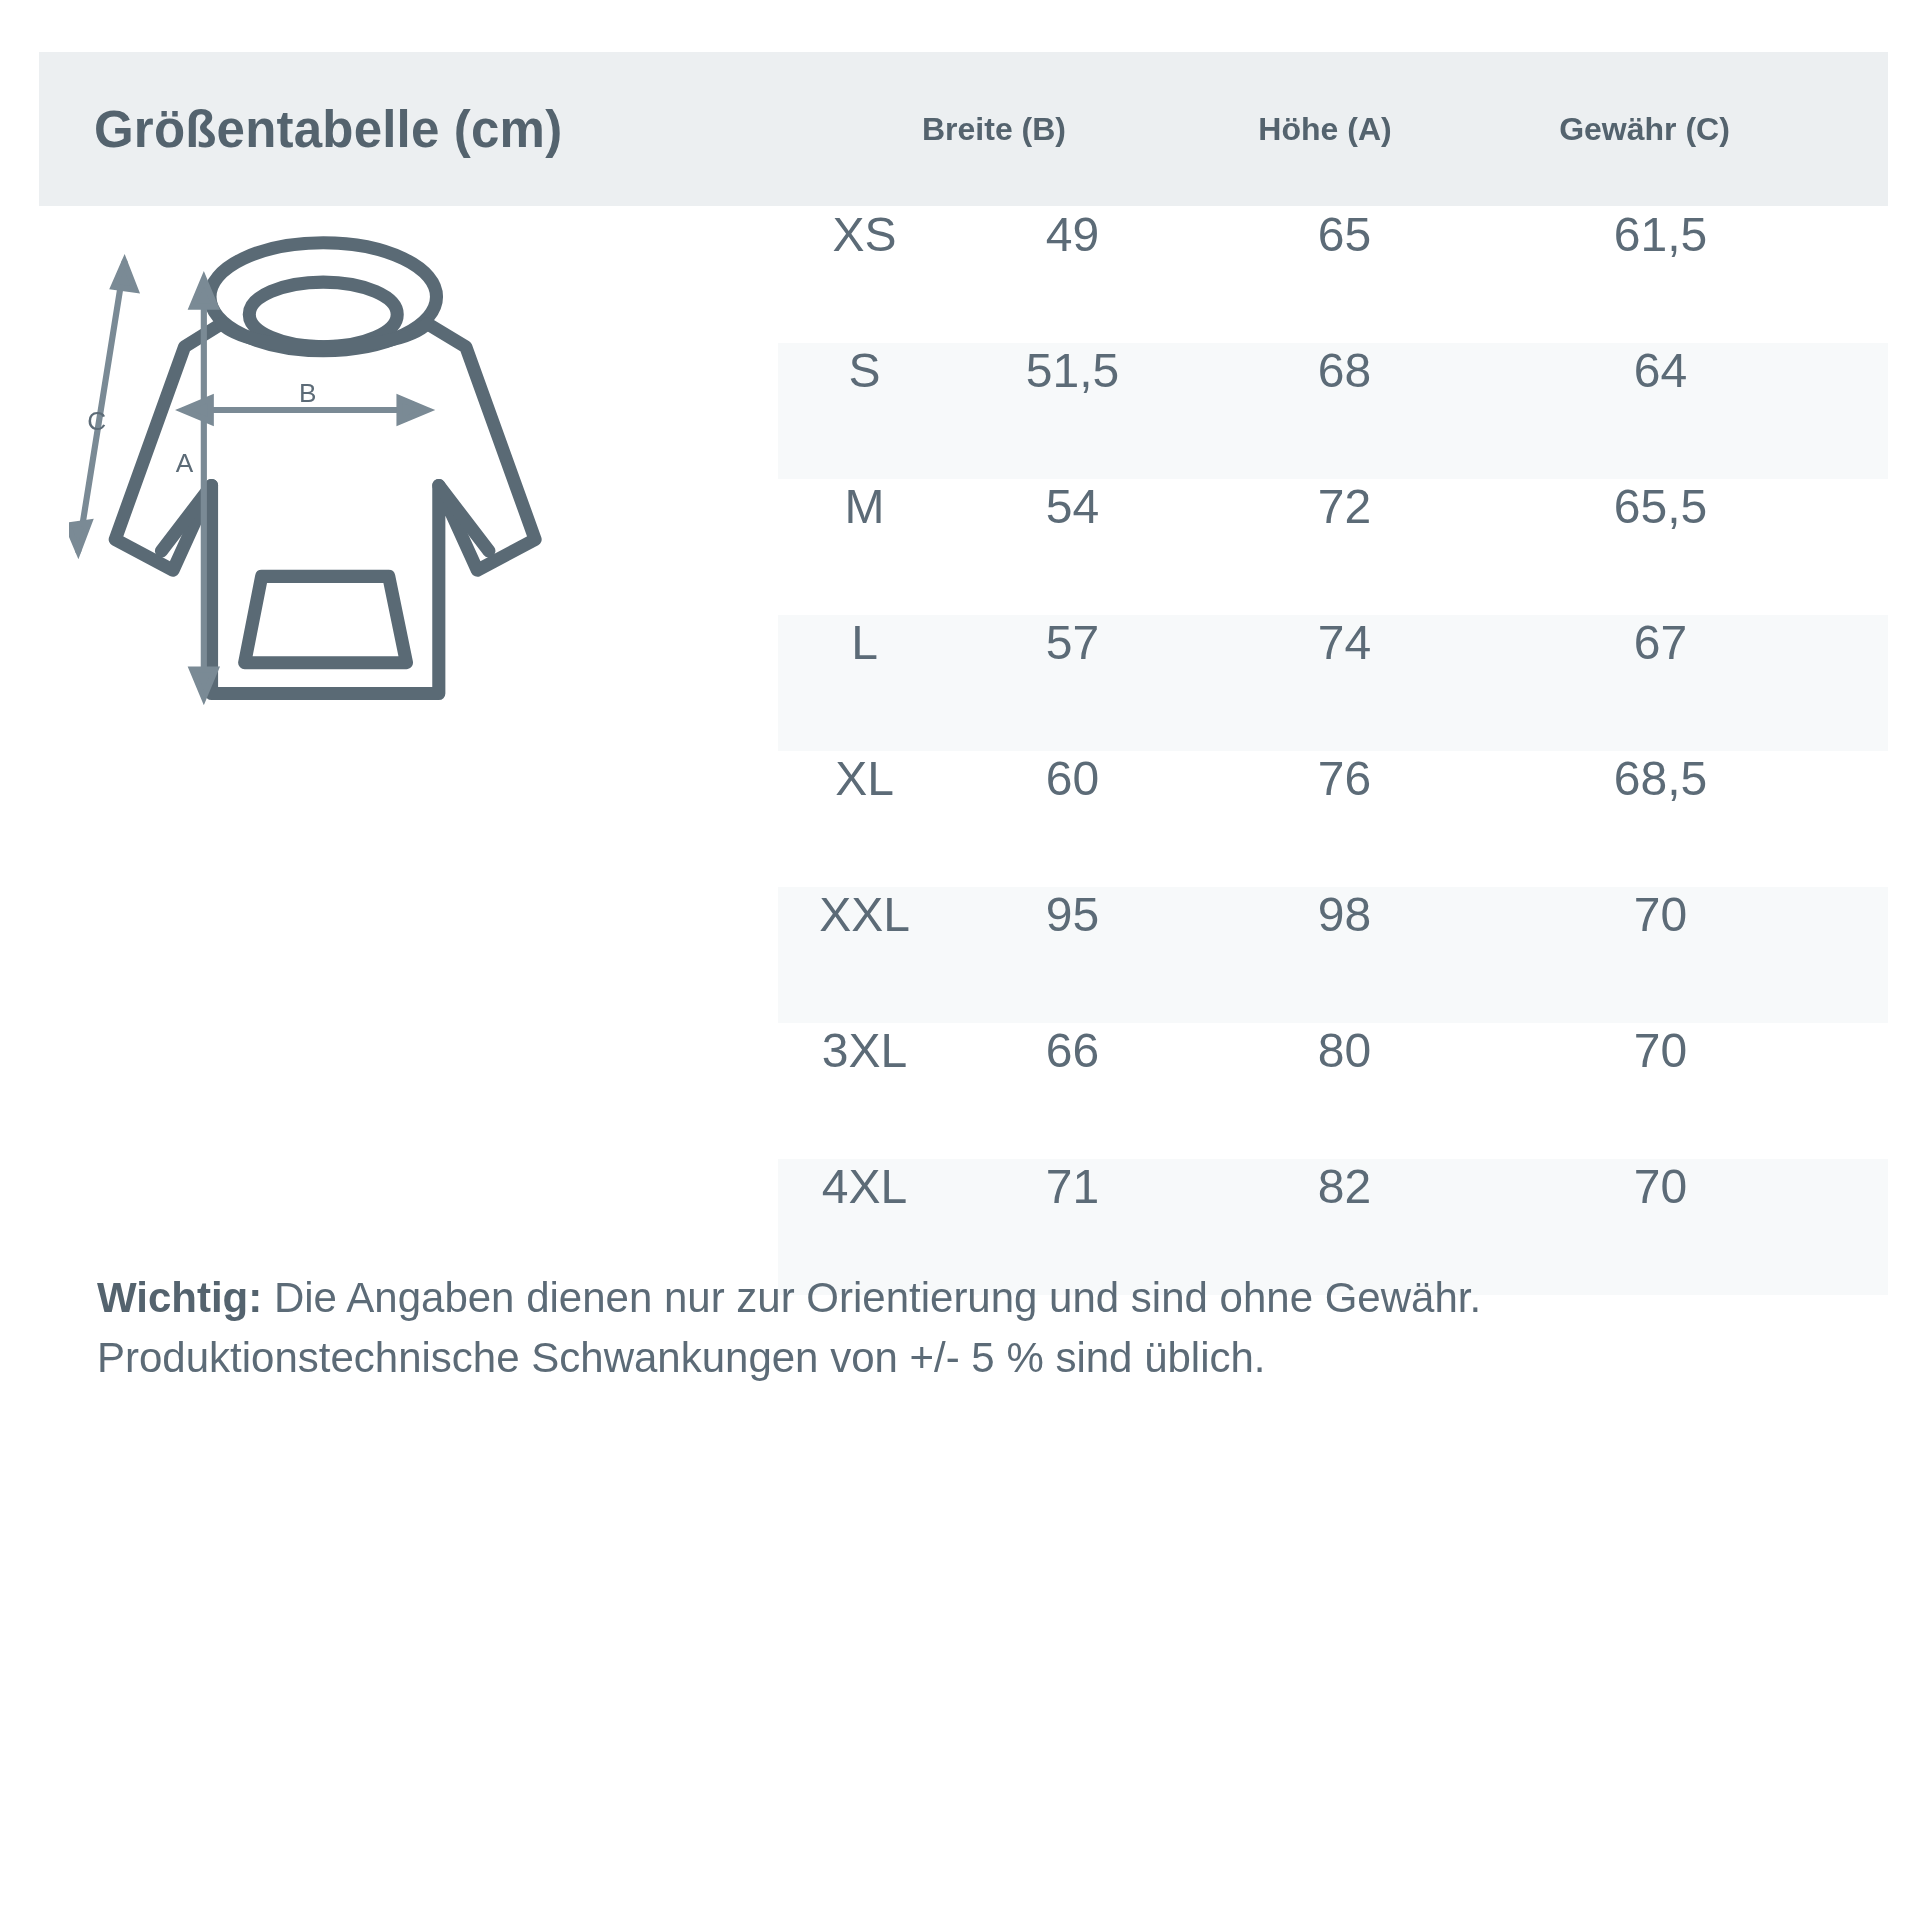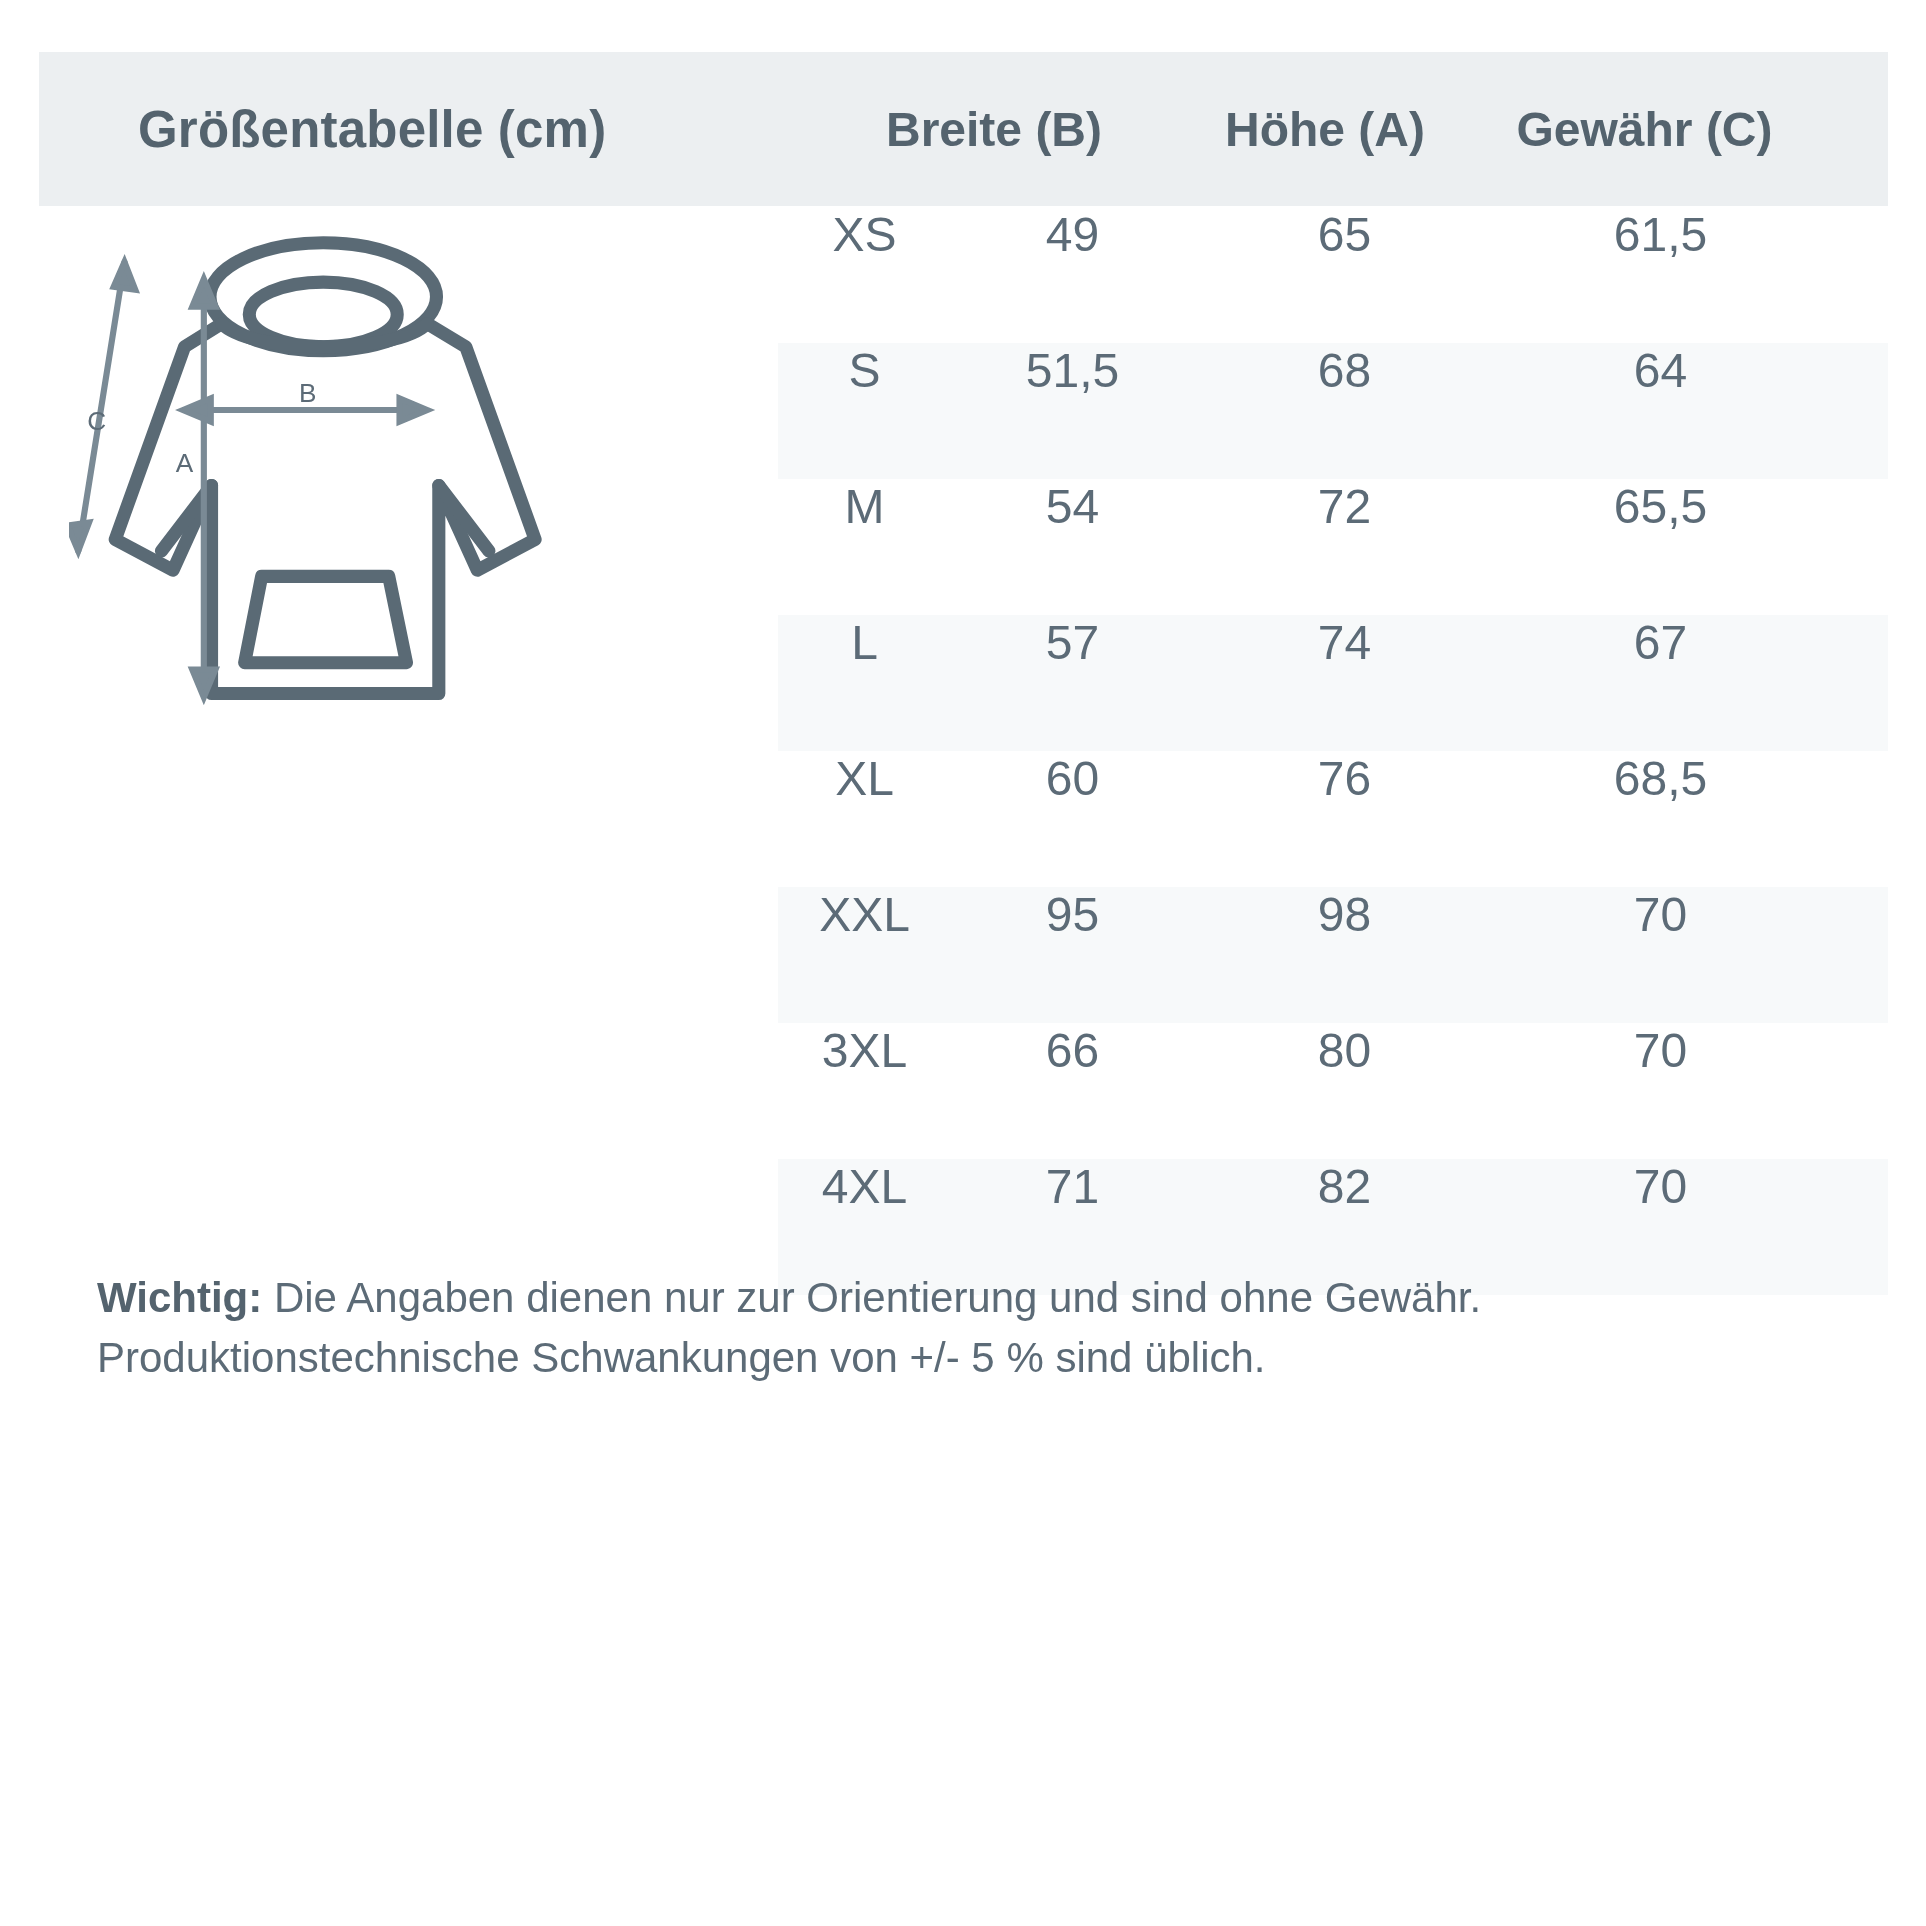--- a/index.html
+++ b/index.html
@@ -41,7 +41,6 @@
     color: #54636e;
     letter-spacing: 0.2px;
     white-space: nowrap;
-    margin-left: 44px;
   }
   .header-cols {
     position: absolute;

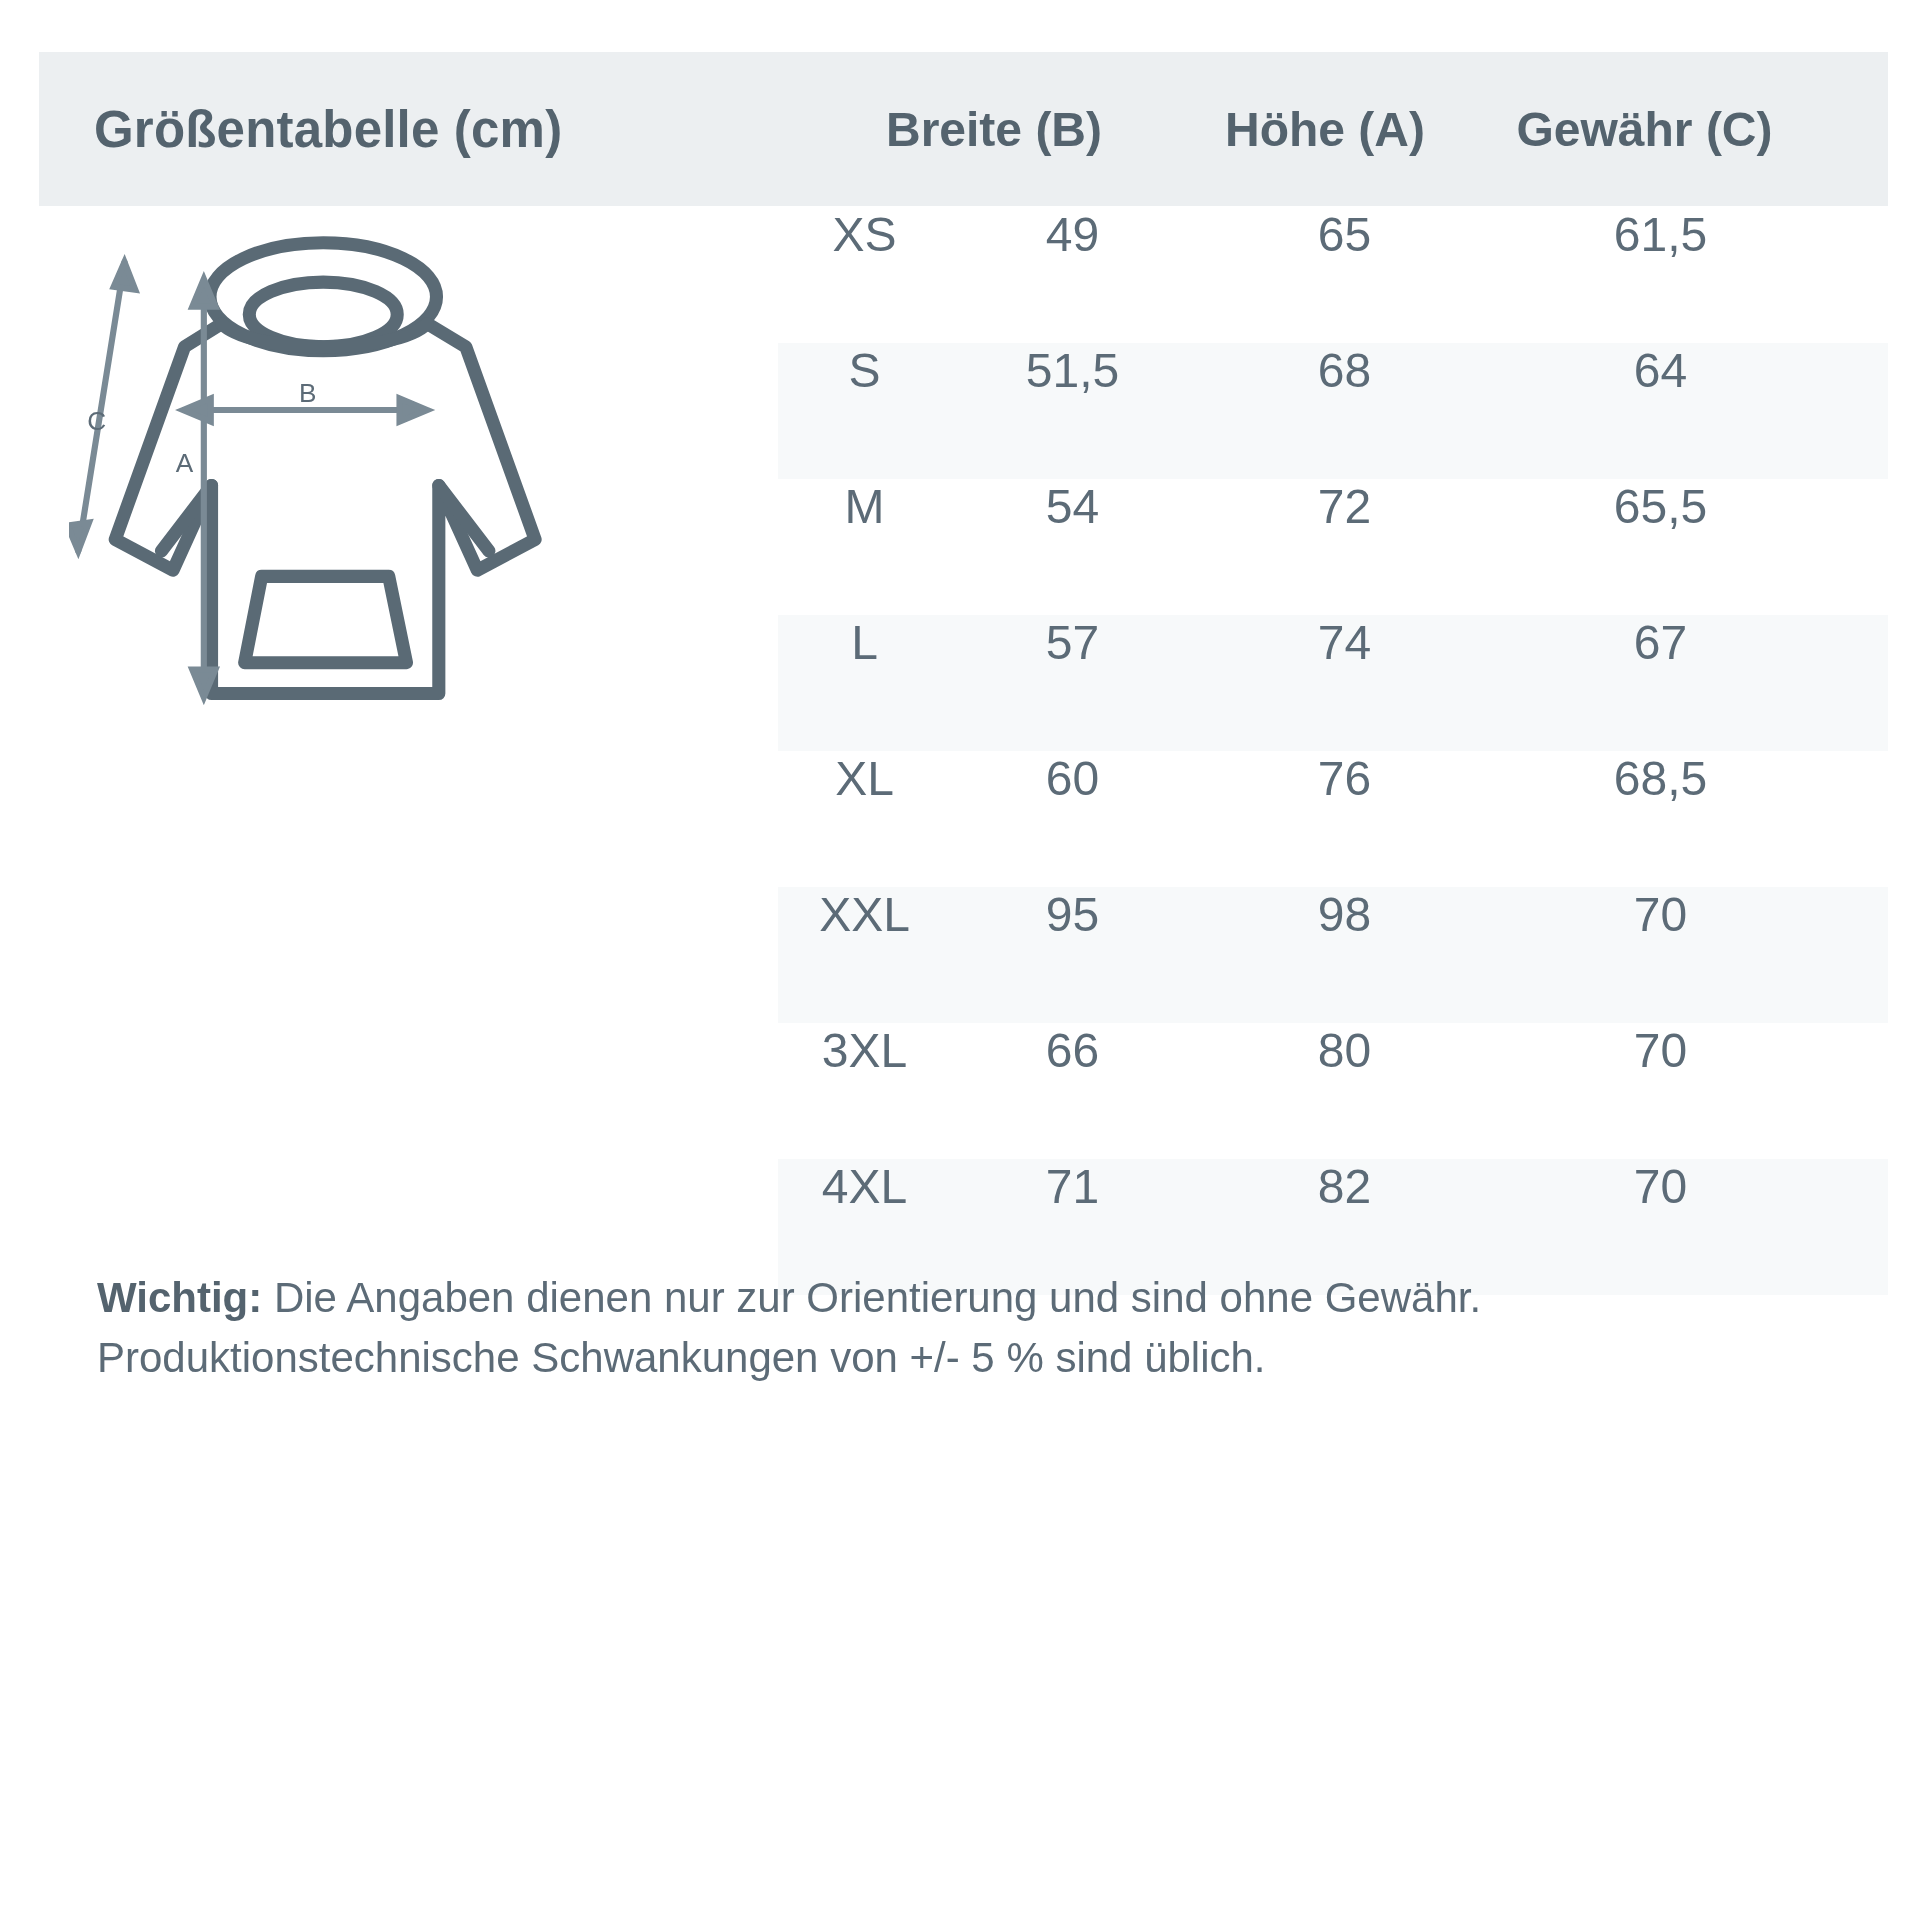--- a/index.html
+++ b/index.html
@@ -49,7 +49,7 @@
     display: flex;
   }
   .header-col {
-    font-size: 48px;
+    font-size: 32px;
     font-weight: bold;
     color: #54636e;
     text-align: center;

